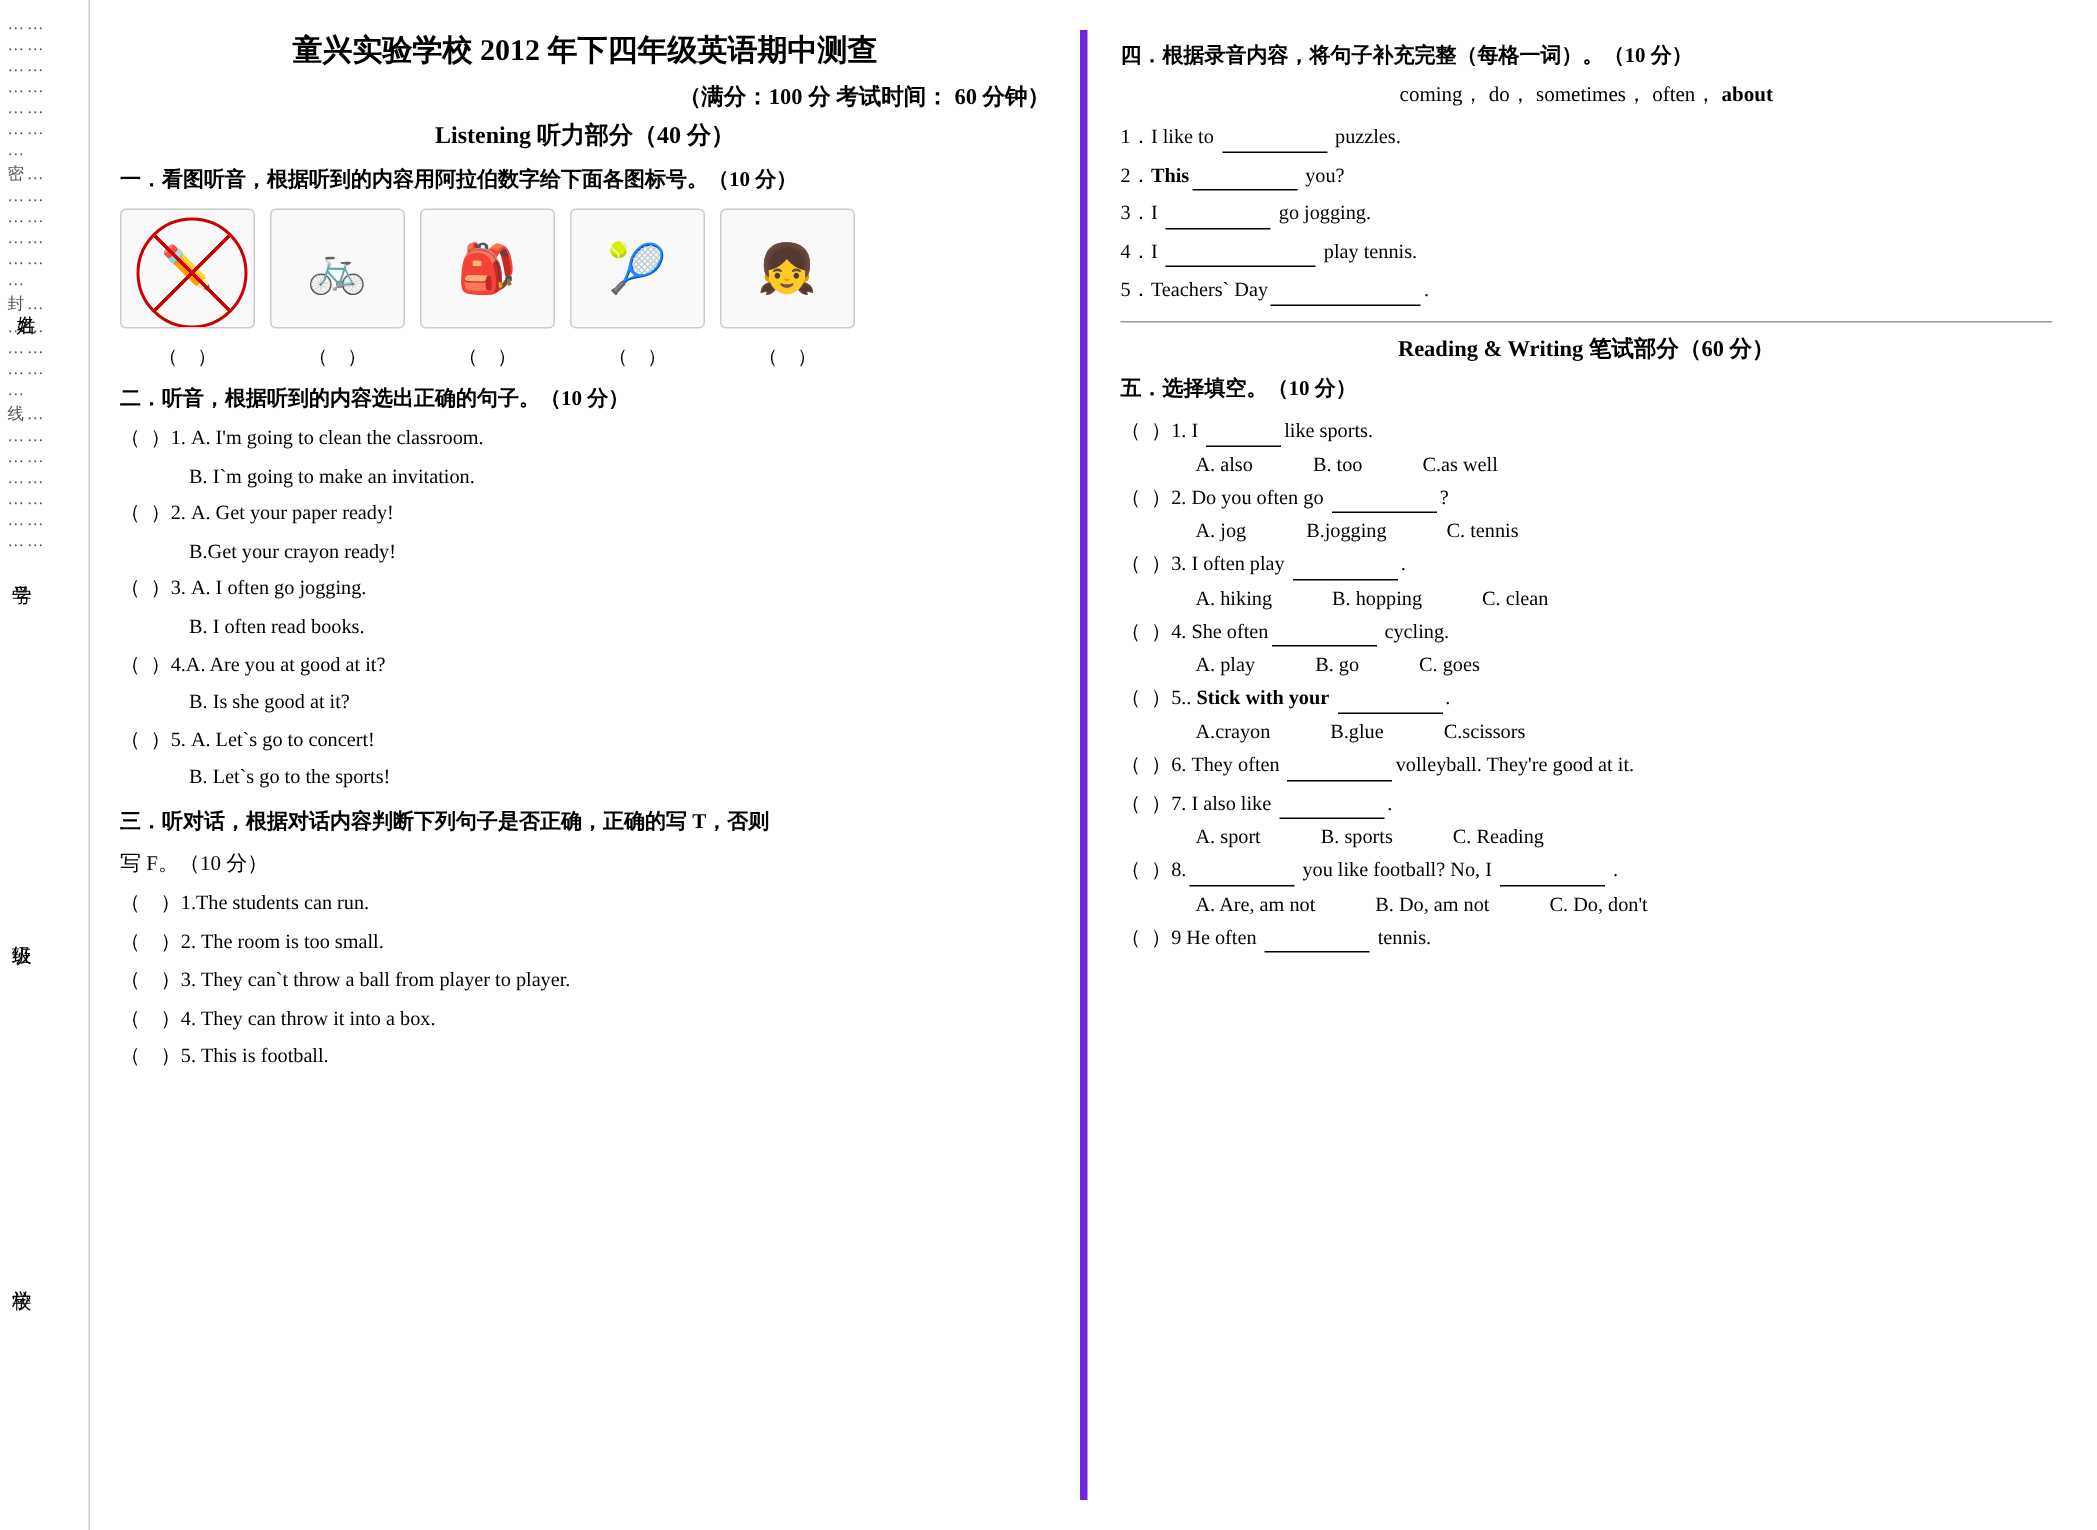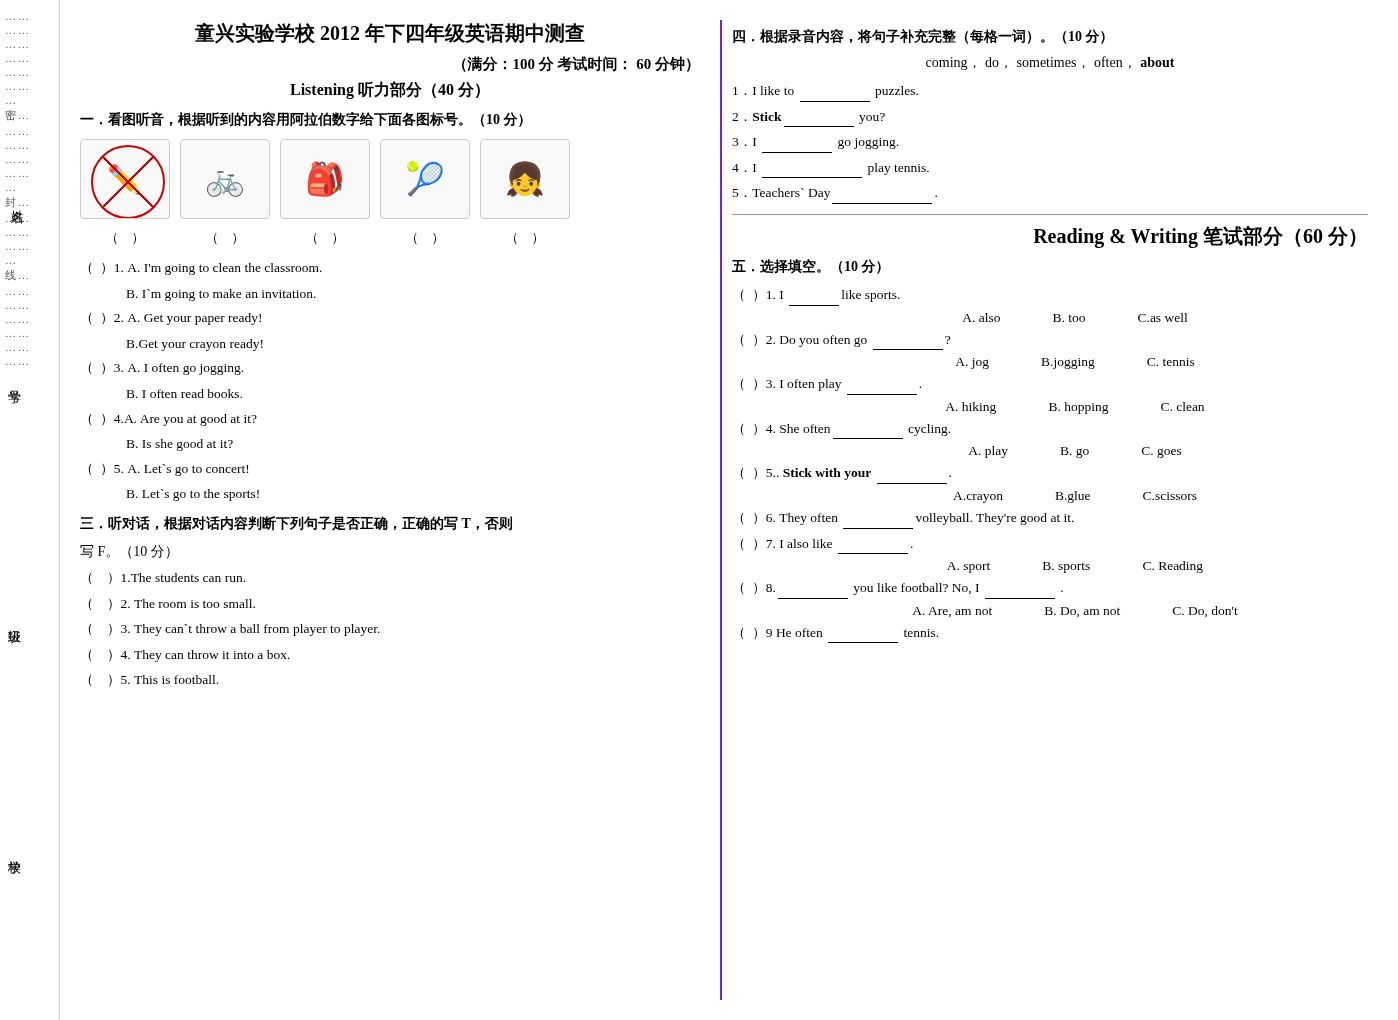--- a/index.html
+++ b/index.html
@@ -62,8 +62,8 @@
     .right-column {
       flex: 1;
       max-width: 680px;
-      padding-left: 10px;
-      border-left: 2px solid #6d28d9;
+      padding-left: 22px;
+      border-left: 5px solid #6d28d9;
     }
 
     

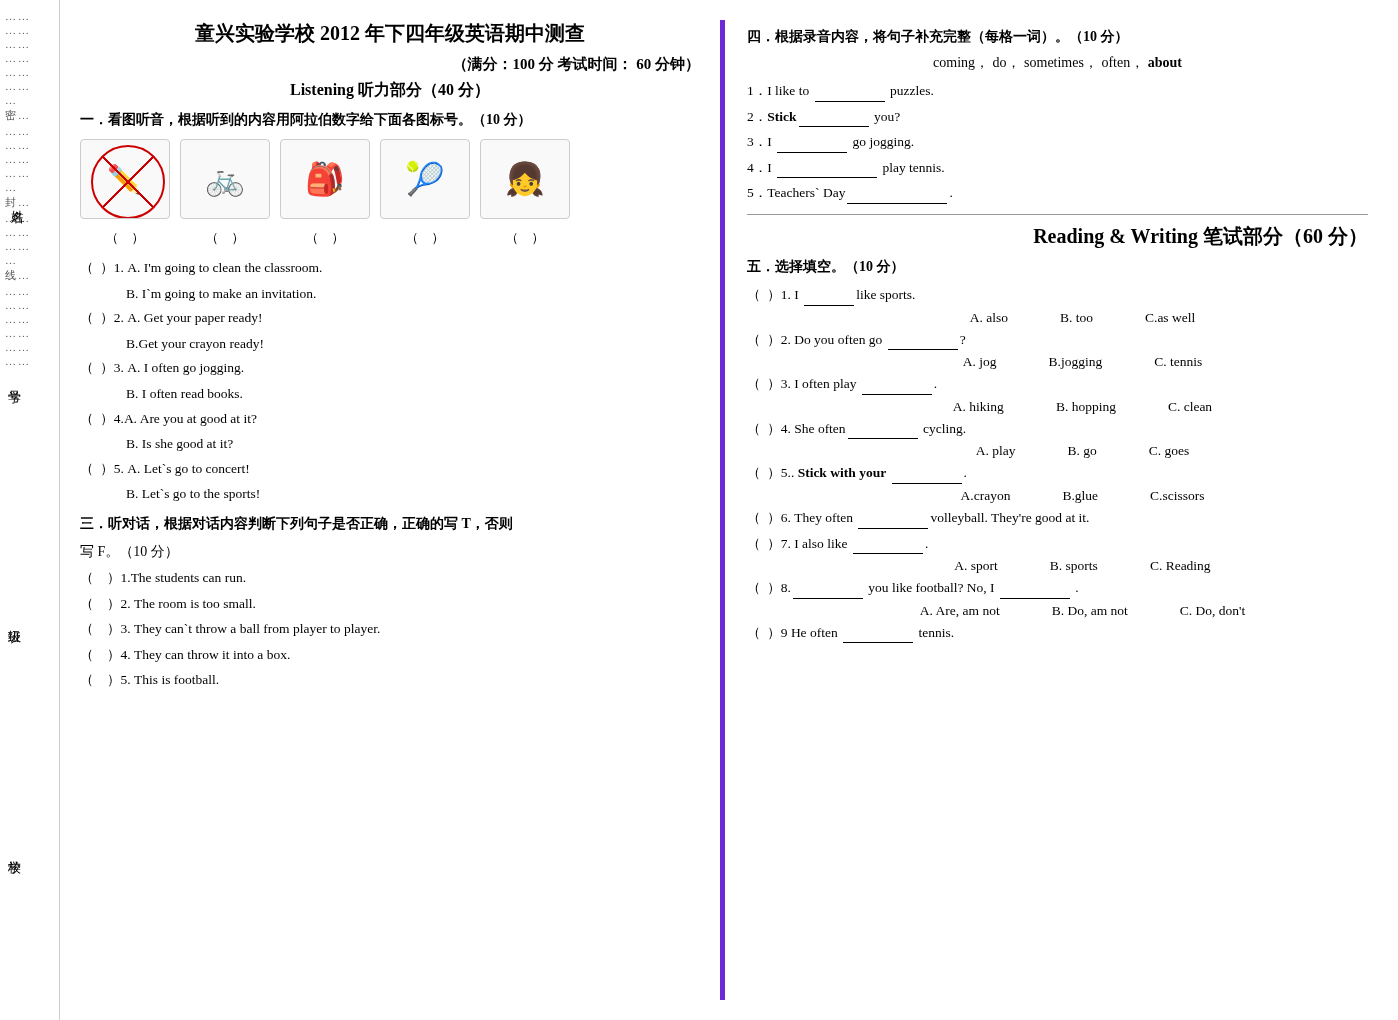--- a/index.html
+++ b/index.html
@@ -330,7 +330,7 @@
     <div class="word-bank">coming，  do，   sometimes，  often，     <span style="font-weight:bold;">about</span></div>
 
     <div class="question-item">1．I like to <span class="medium-blank"></span> puzzles.</div>
-    <div class="question-item">2．<span style="font-weight:bold;">Stick</span><span class="medium-blank"></span> you?</div>
+    <div class="question-item">2．<span style="font-weight:bold;">This</span><span class="medium-blank"></span> you?</div>
     <div class="question-item">3．I <span class="medium-blank"></span> go jogging.</div>
     <div class="question-item">4．I <span class="long-blank"></span> play tennis.</div>
     <div class="question-item">5．Teachers` Day<span class="long-blank"></span>.</div>

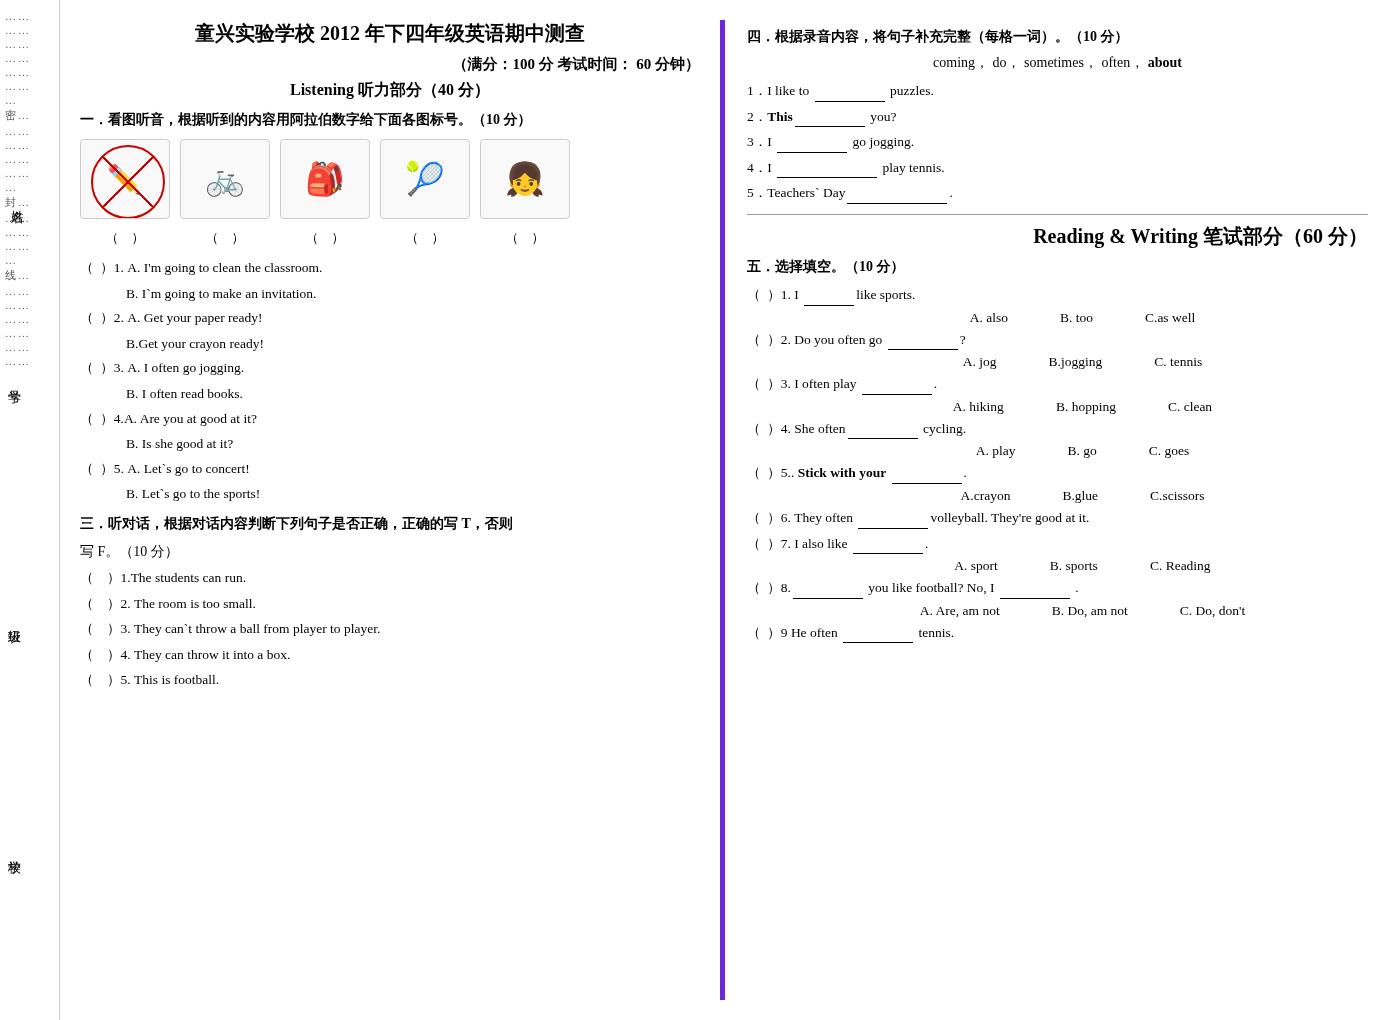--- a/index.html
+++ b/index.html
@@ -188,8 +188,8 @@
     }
 
     .rw-title {
-      text-align: right;
-      font-size: 20px;
+      text-align: center;
+      font-size: 15px;
       font-weight: bold;
       margin: 10px 0 8px 0;
       border-top: 1px solid #999;

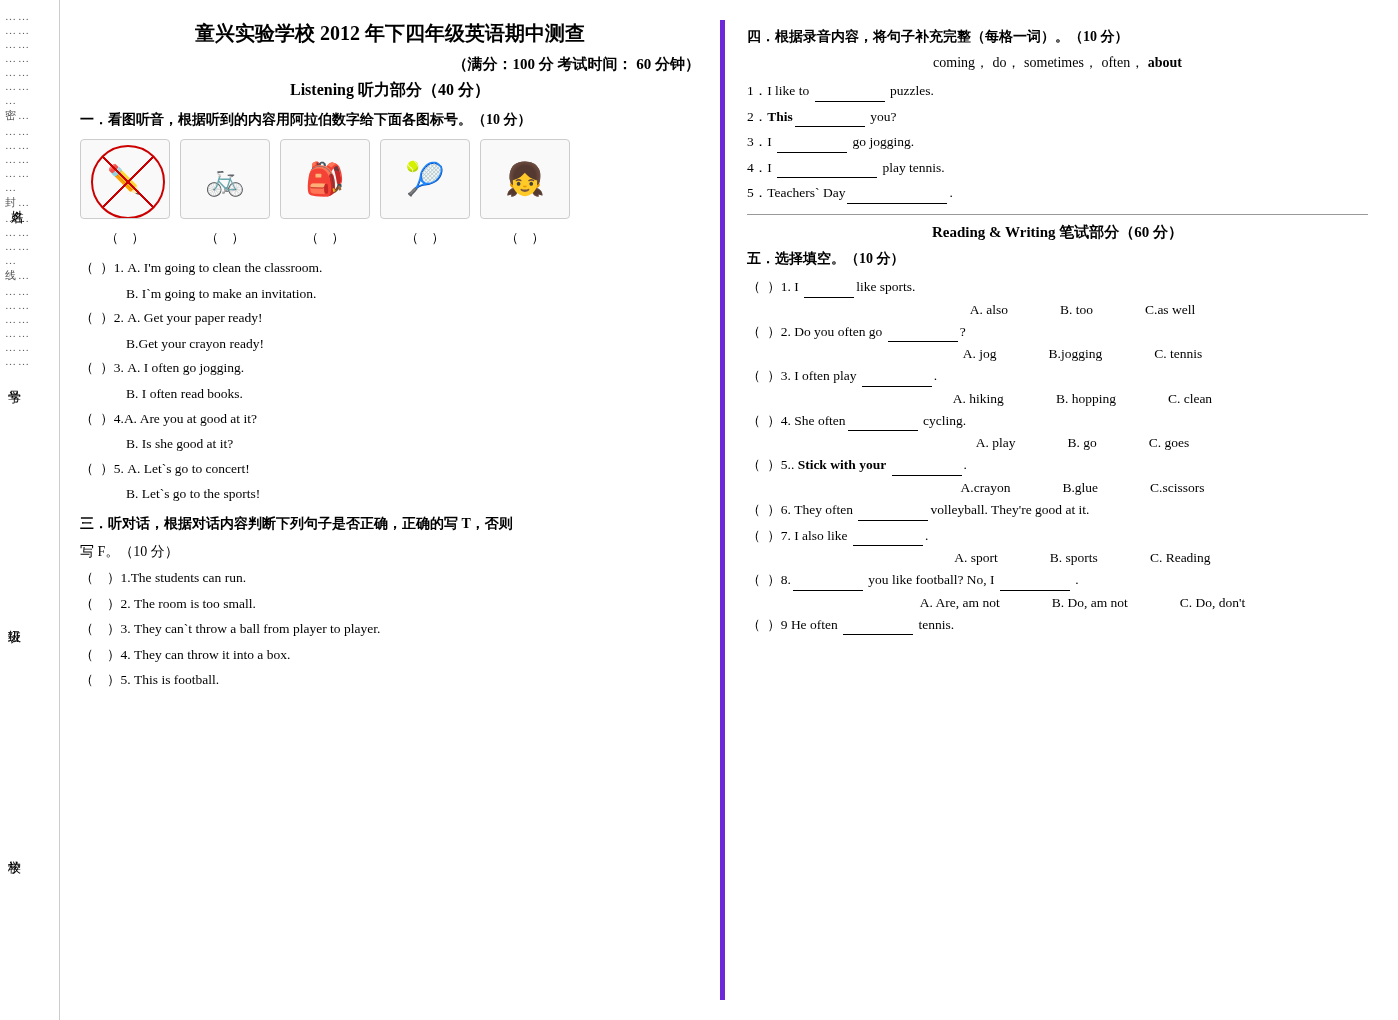--- a/index.html
+++ b/index.html
@@ -300,6 +300,7 @@
       <div class="blank-box">（&nbsp;&nbsp;&nbsp;&nbsp;）</div>
     </div>
 
+    <div class="section-header">二．听音，根据听到的内容选出正确的句子。（10 分）</div>
 
     <div class="question-item">（&nbsp;&nbsp;）1. A. I'm going to clean the classroom.</div>
     <div class="question-sub">B. I`m going to make an invitation.</div>

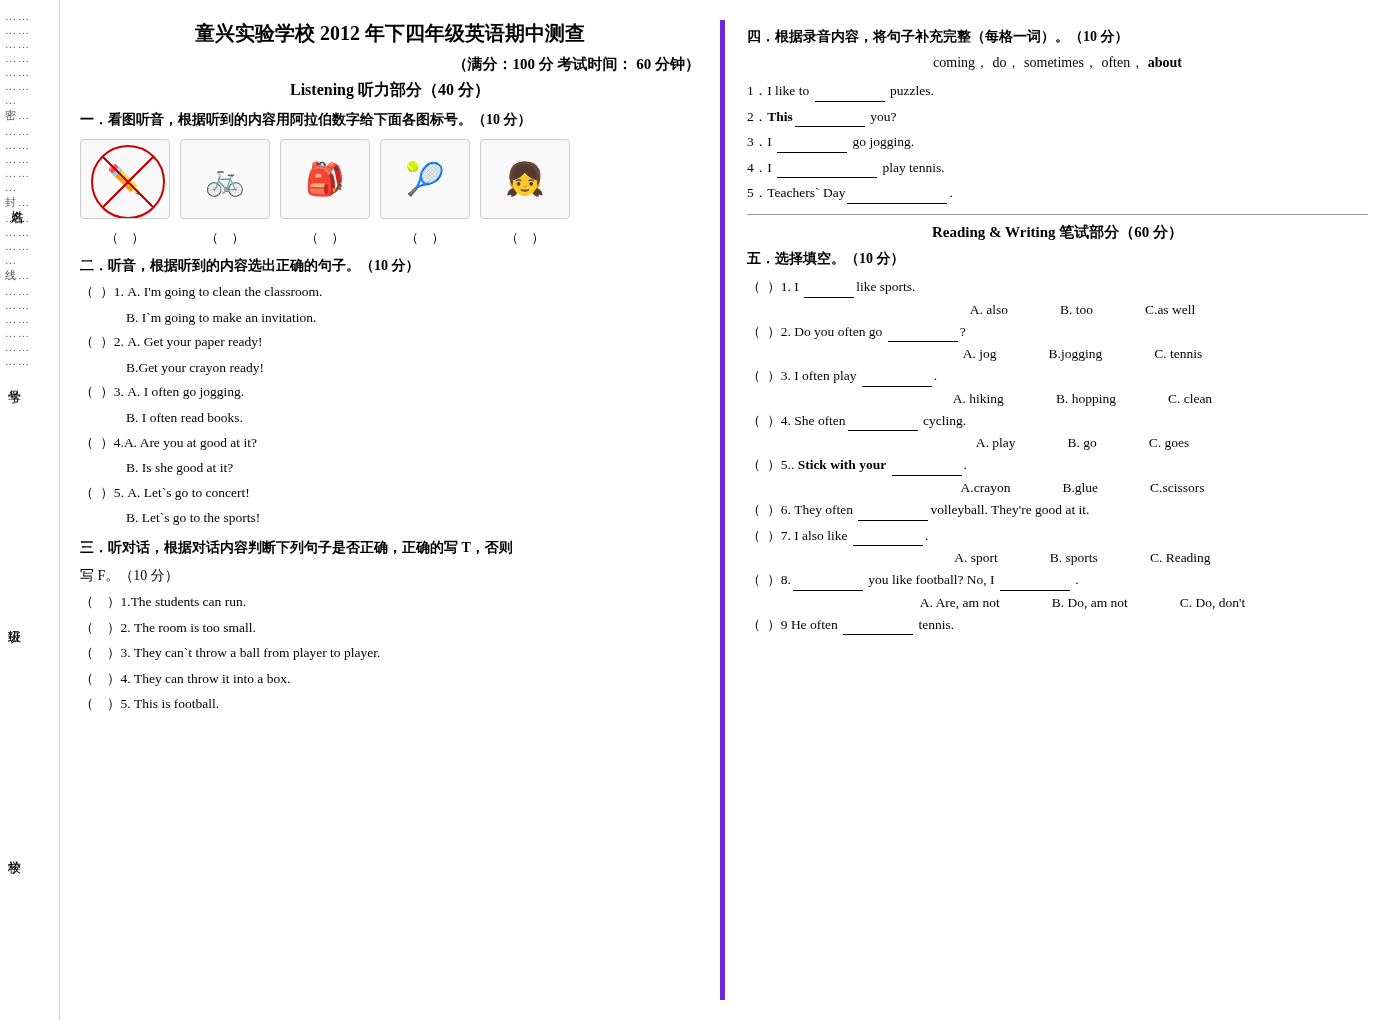--- a/index.html
+++ b/index.html
@@ -168,8 +168,7 @@
       margin-bottom: 3px;
       font-size: 13.5px;
       display: flex;
-      gap: 52px;
-      justify-content: center;
+      gap: 40px;
     }
 
     

